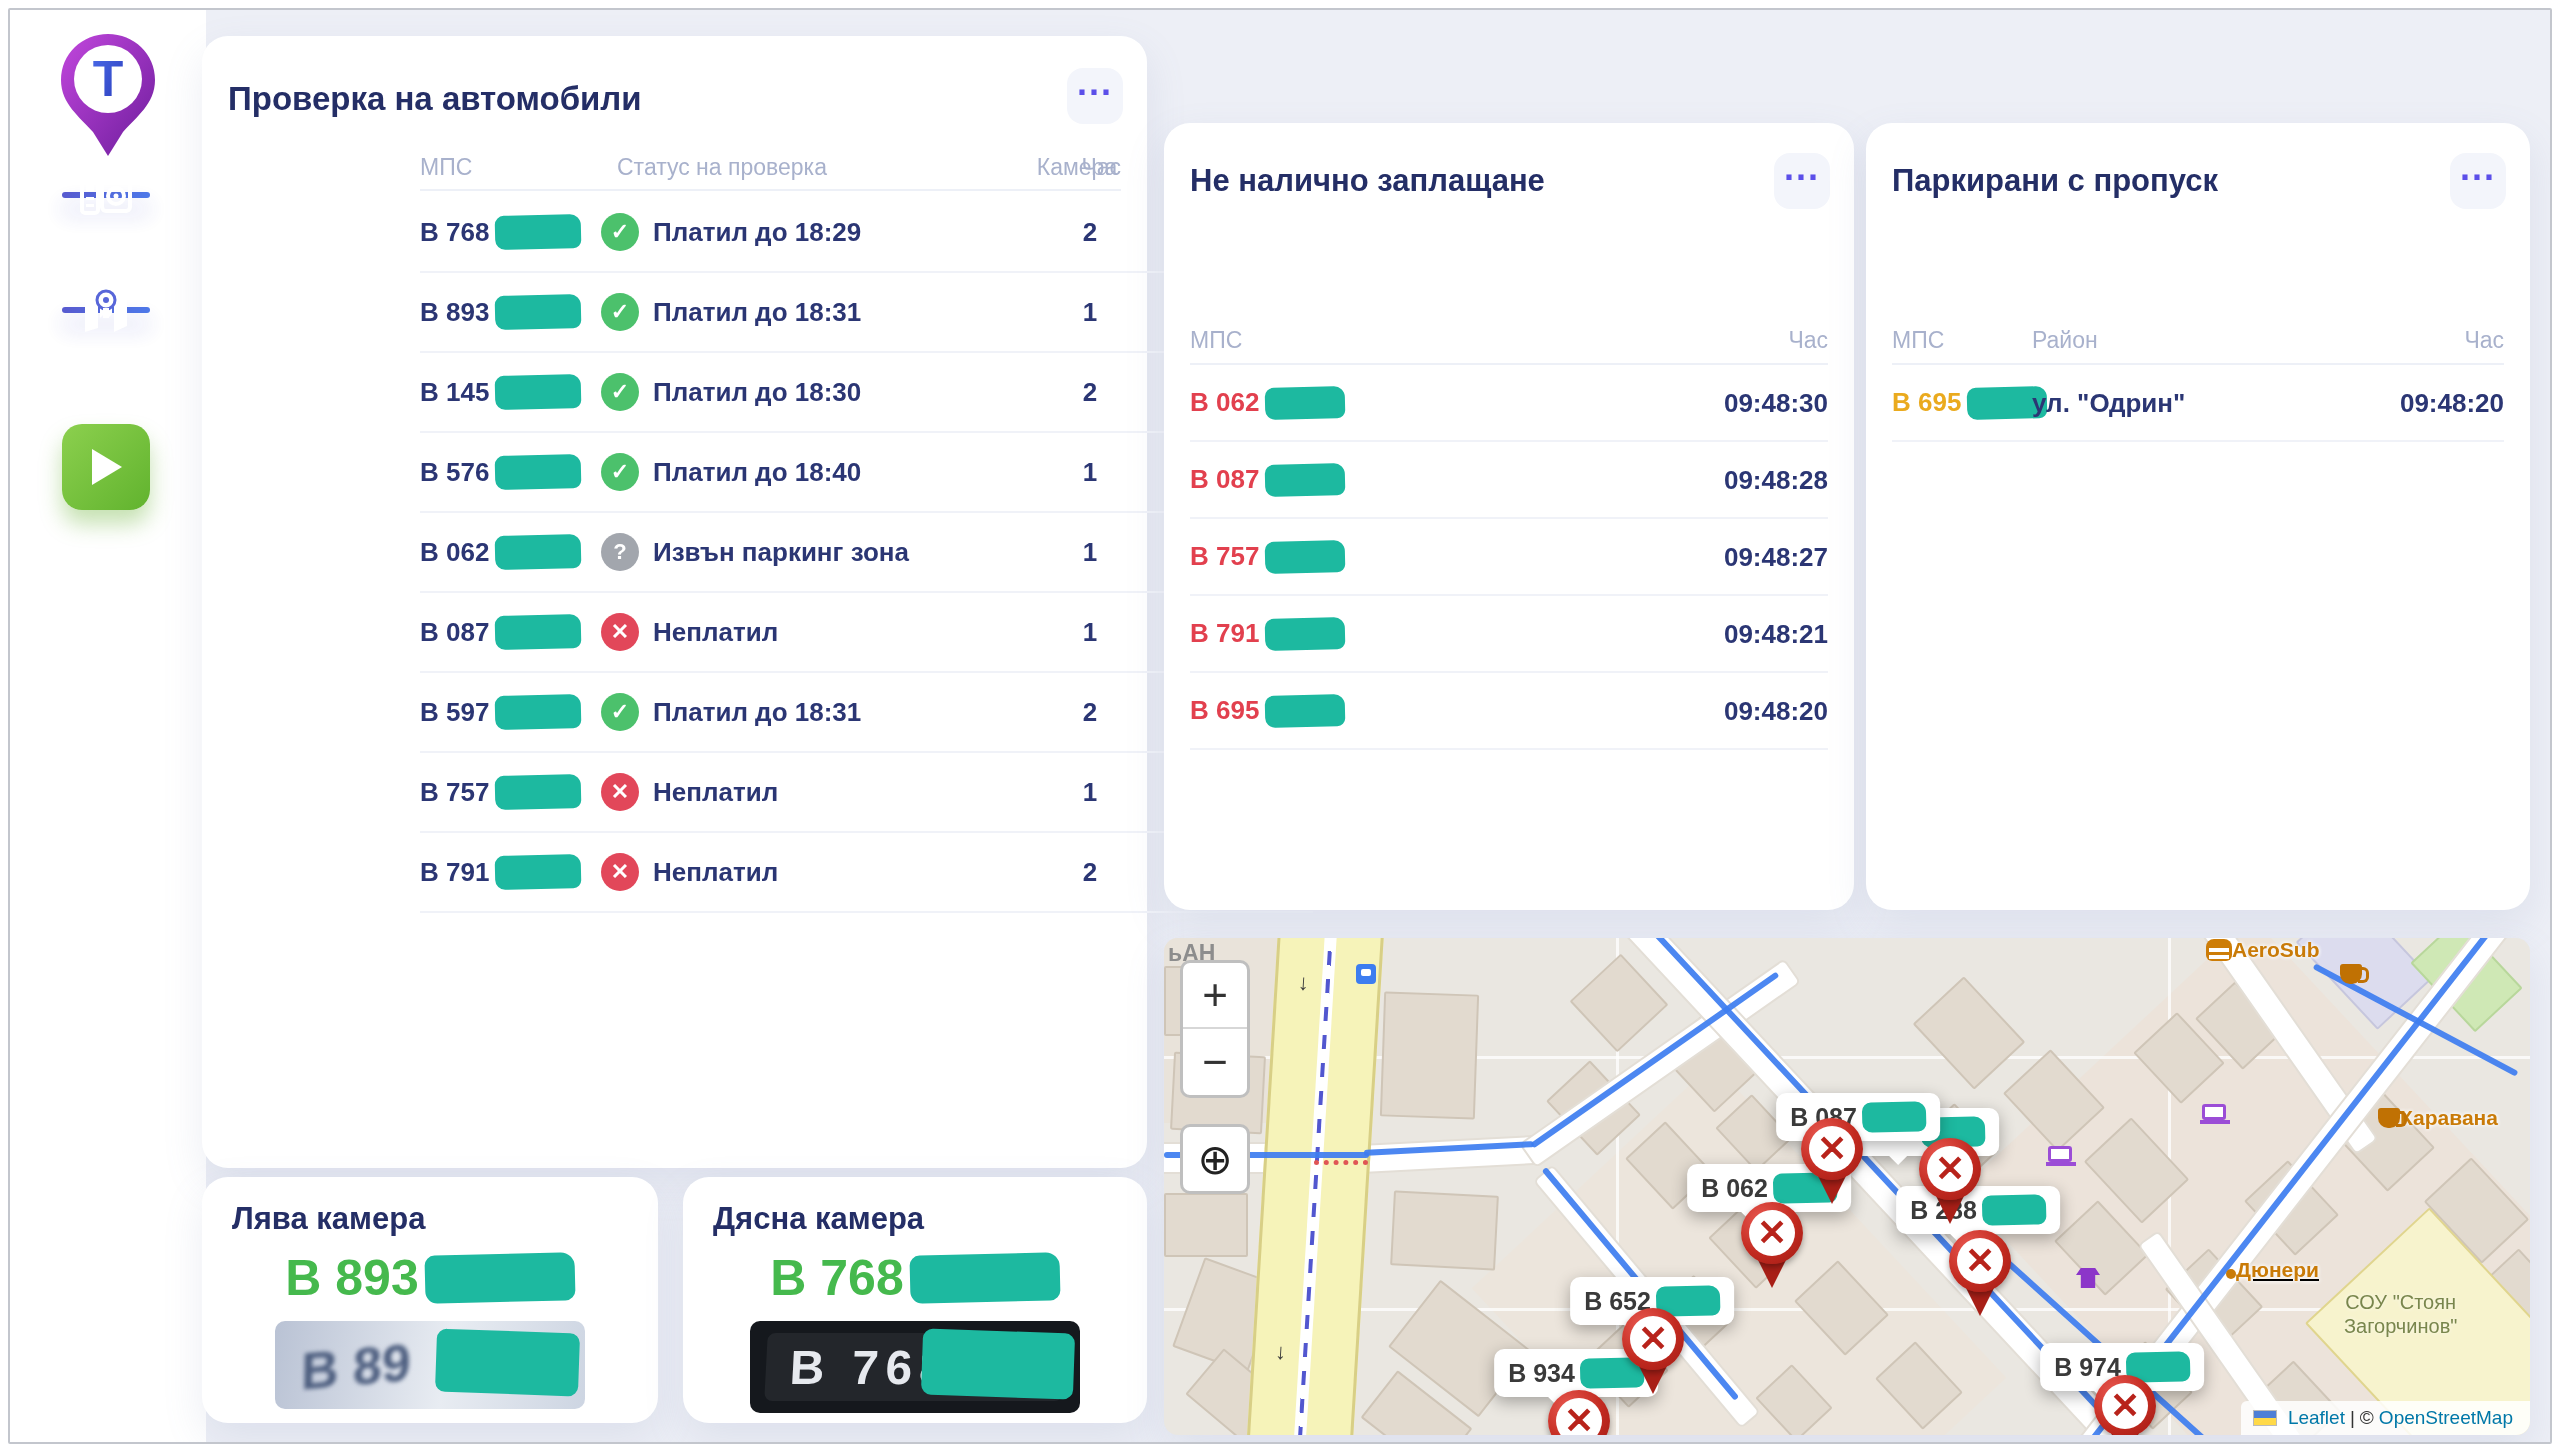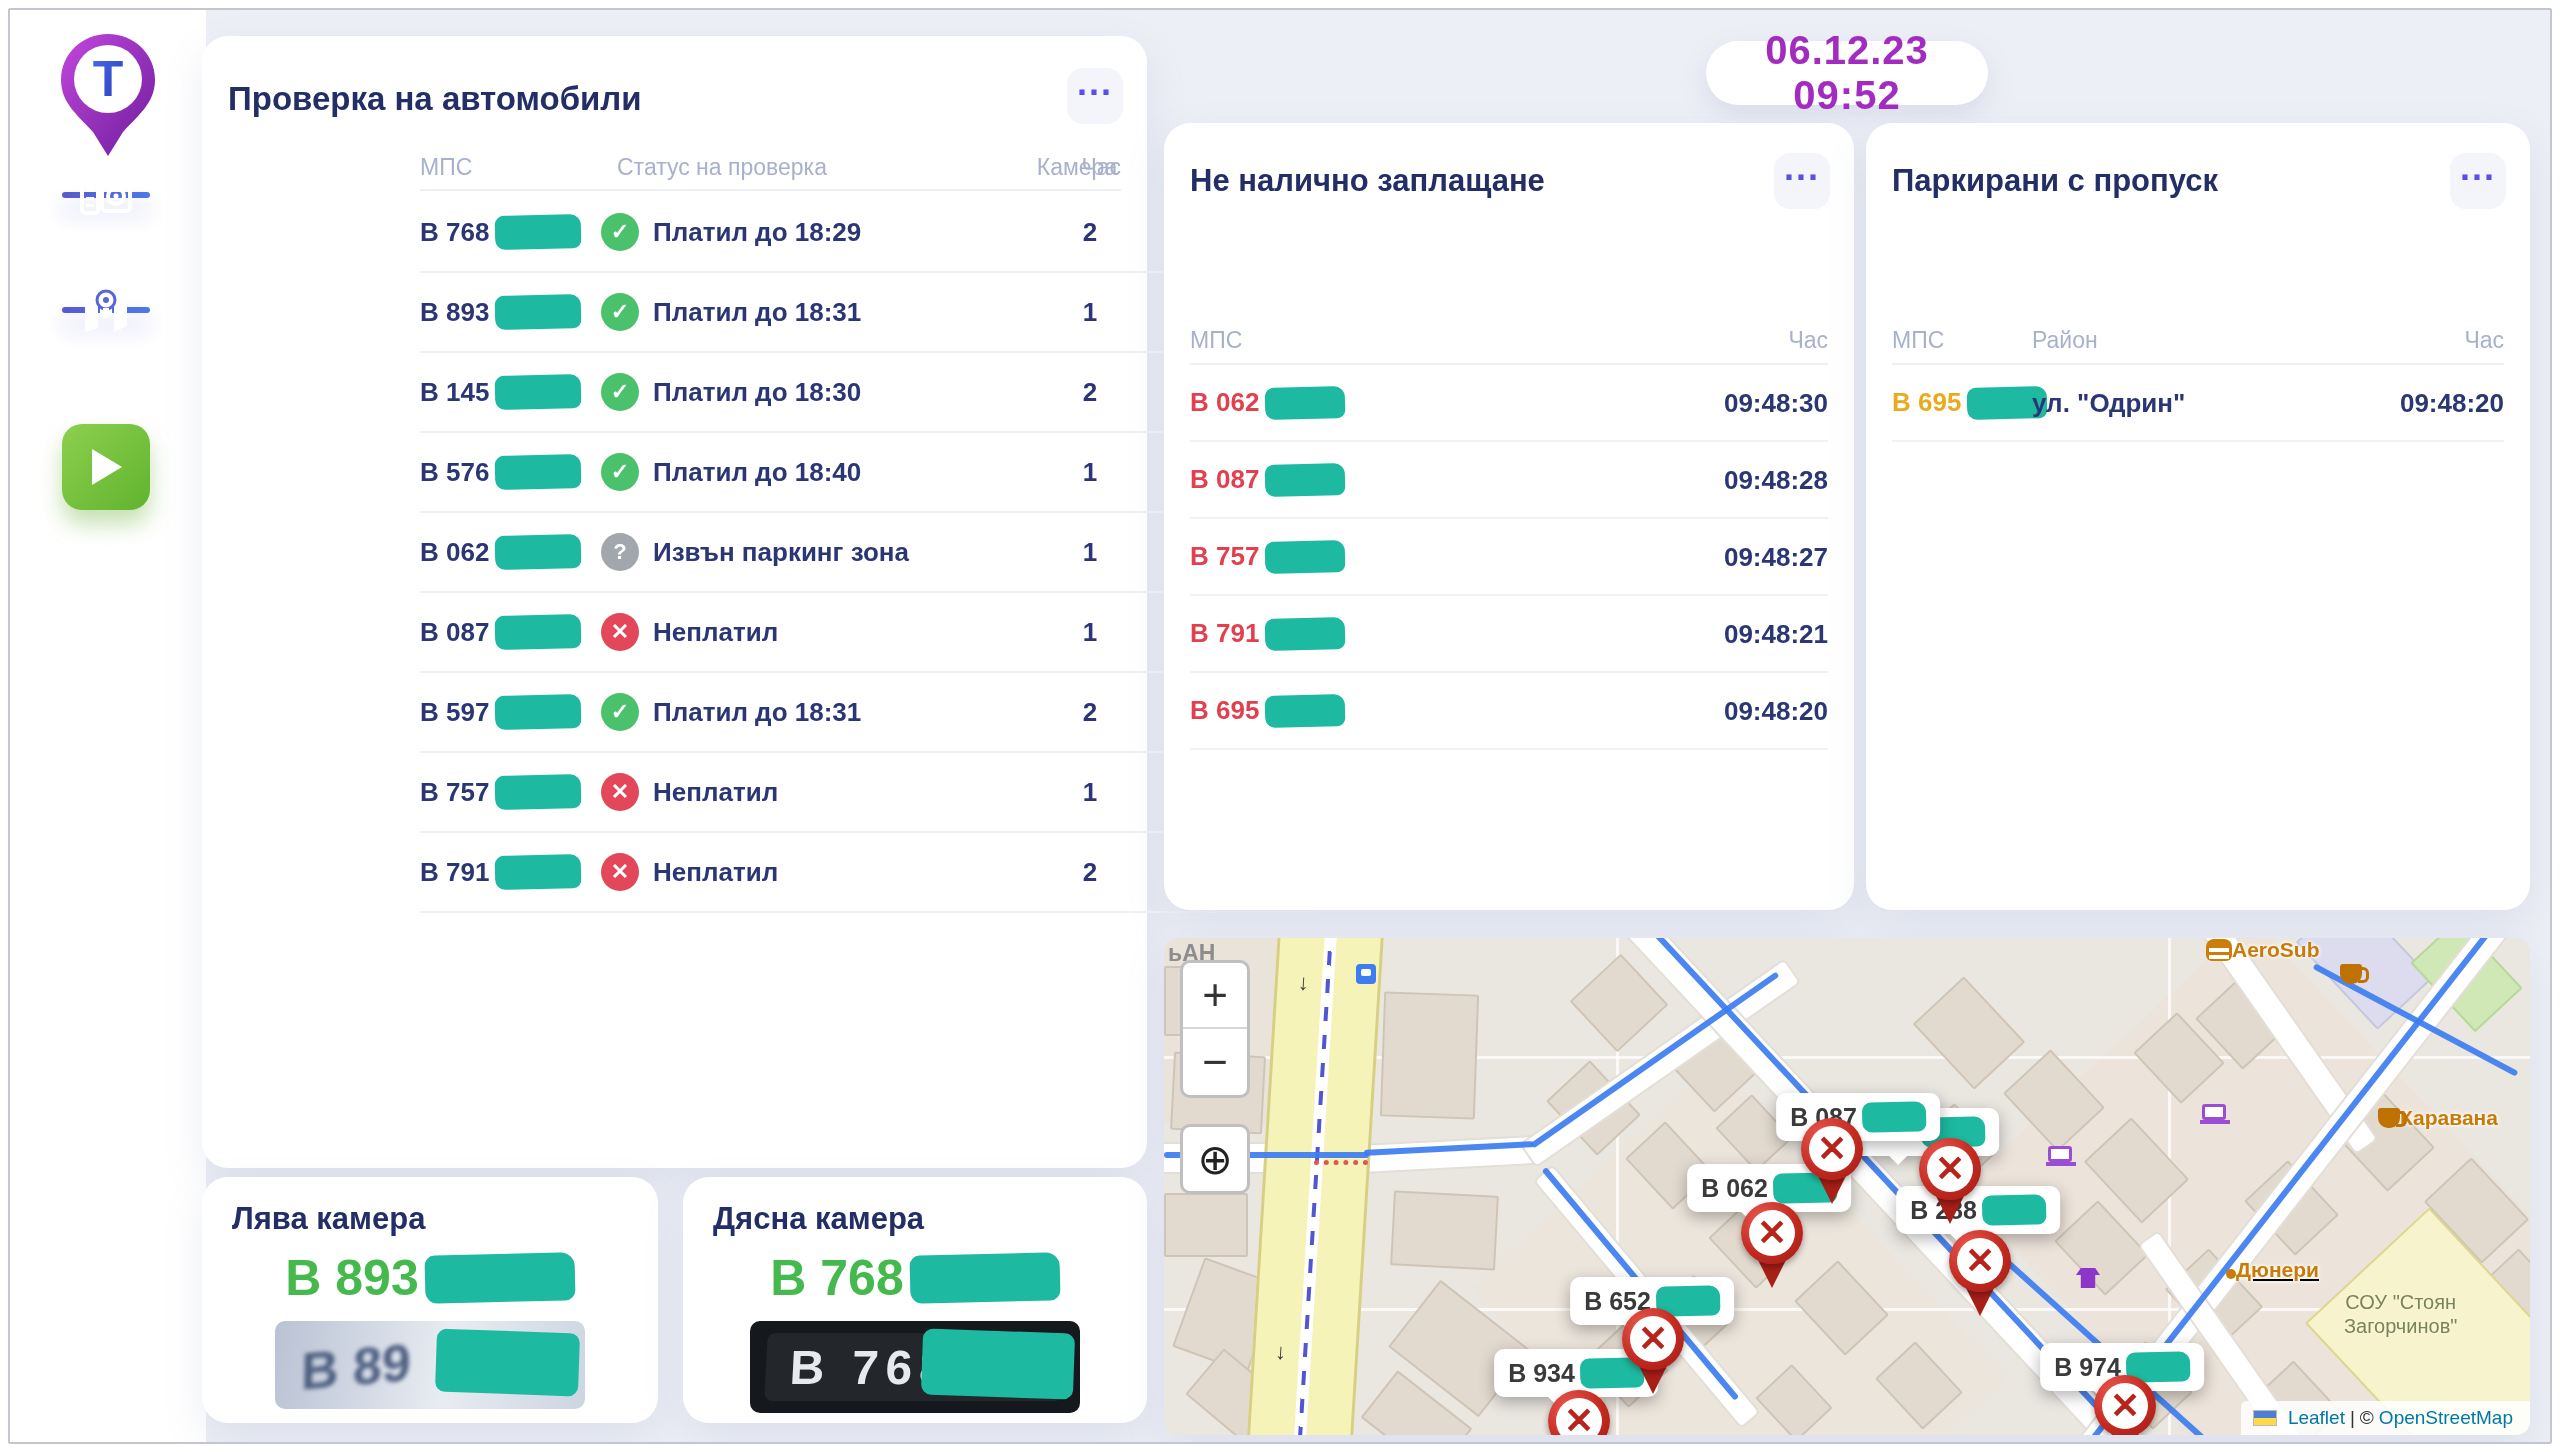--- a/index.html
+++ b/index.html
@@ -316,9 +316,6 @@
         </div>
   </div>
 
-  <div class="pill white" style="left:1696px;width:282px">
-    <span class="datetime">06.12.23 09:52</span>
-  </div>
 
   <div class="panel" style="left:1154px;top:113px;width:690px;height:787px">
     <div class="panel-title" style="left:26px;top:40px;font-size:31px">Не налично заплащане</div>

